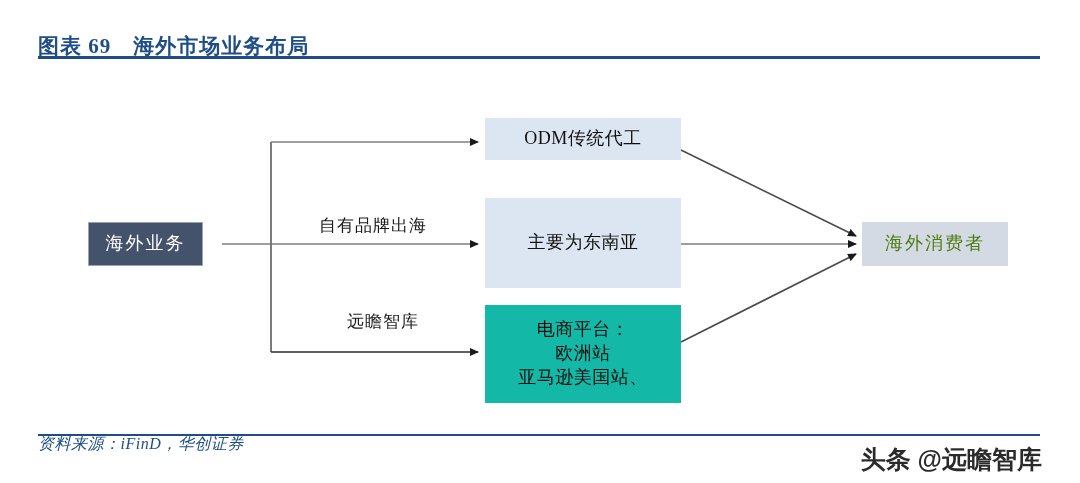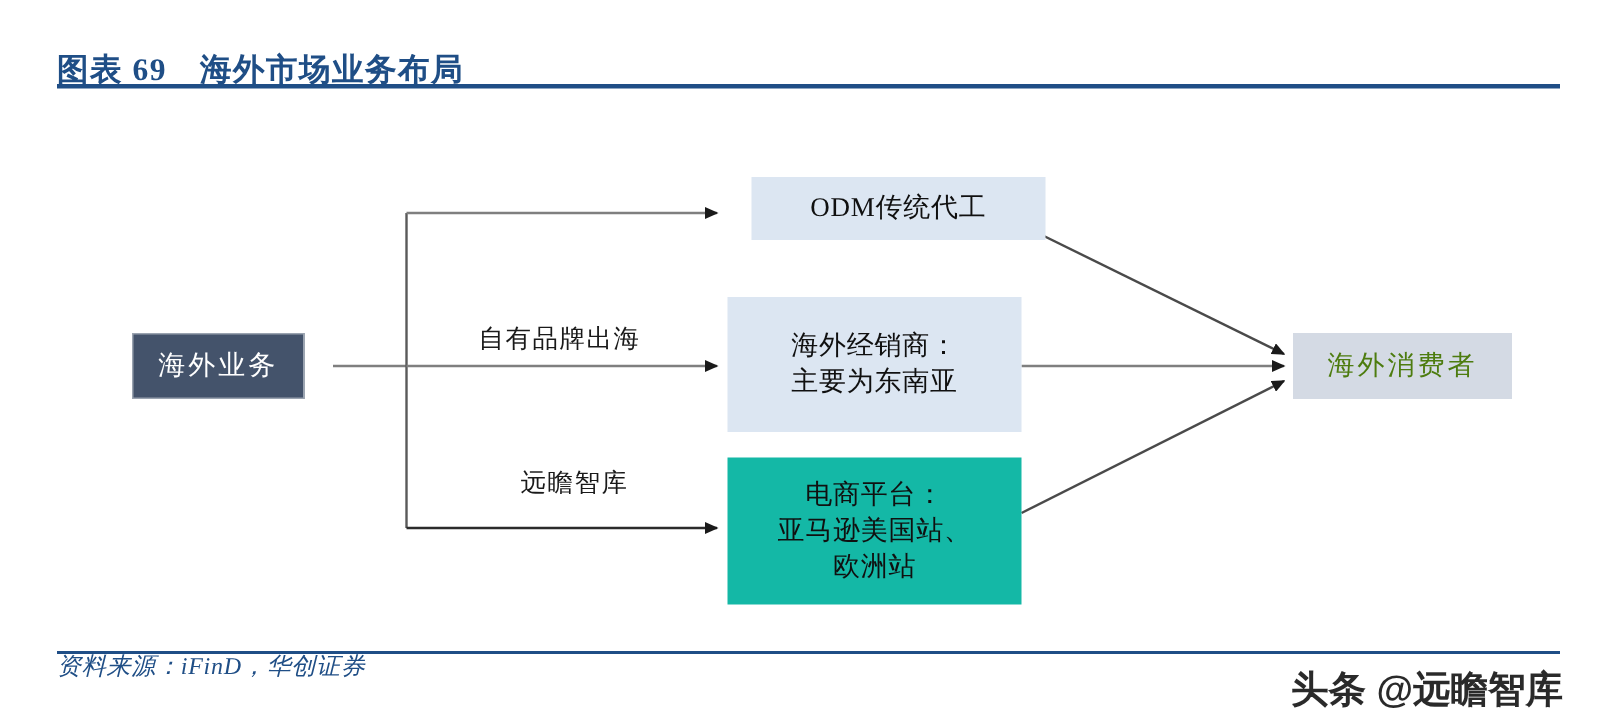--- a/index.html
+++ b/index.html
@@ -77,7 +77,7 @@
   }
 
   #node-odm {
-    left: 501px;
+    left: 485px;
     top: 48px;
     width: 196px;
     height: 42px;

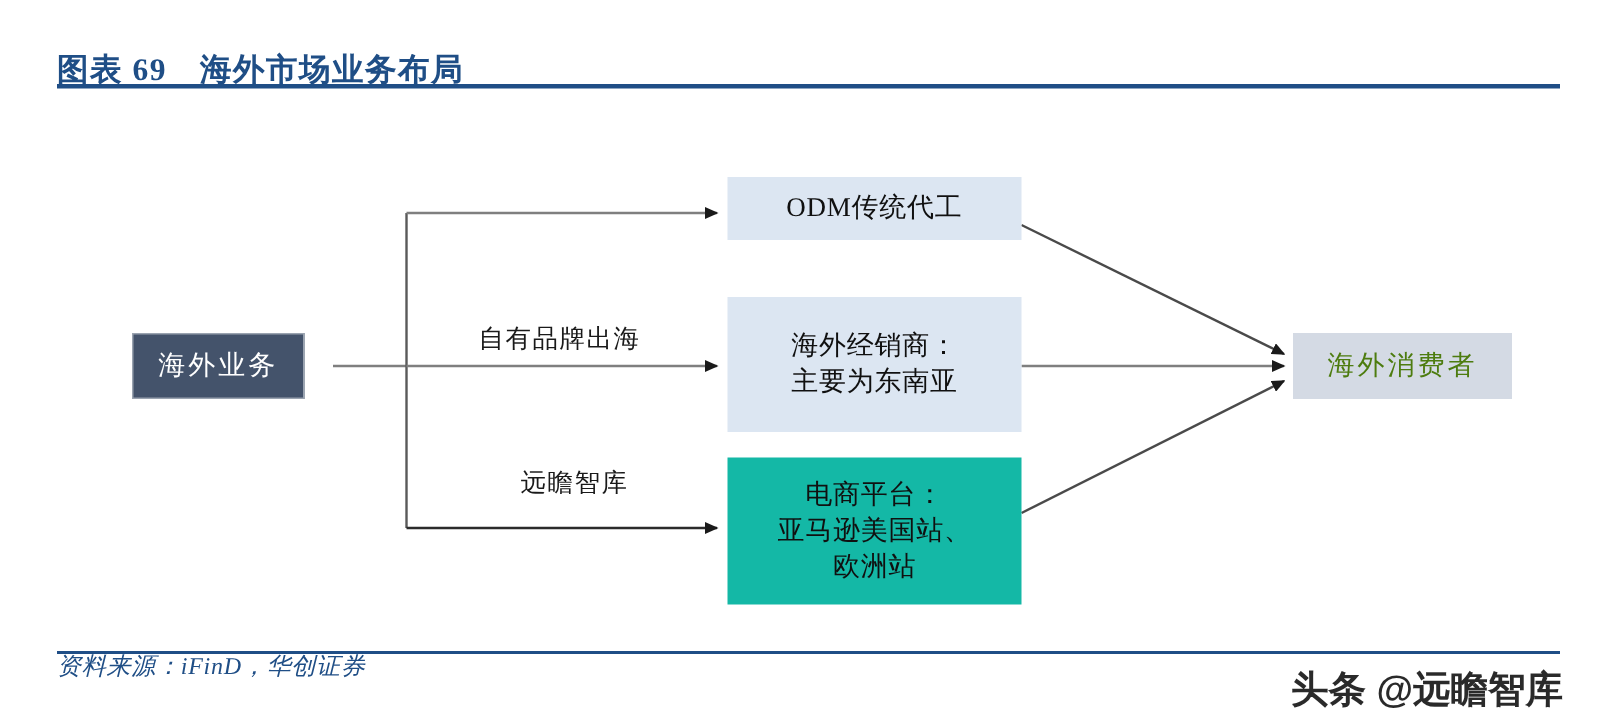--- a/index.html
+++ b/index.html
@@ -208,7 +208,6 @@
 
   <div class="node" id="node-distributor">
     <div>
-      <div>海外经销商：</div>
       <div>主要为东南亚</div>
     </div>
   </div>

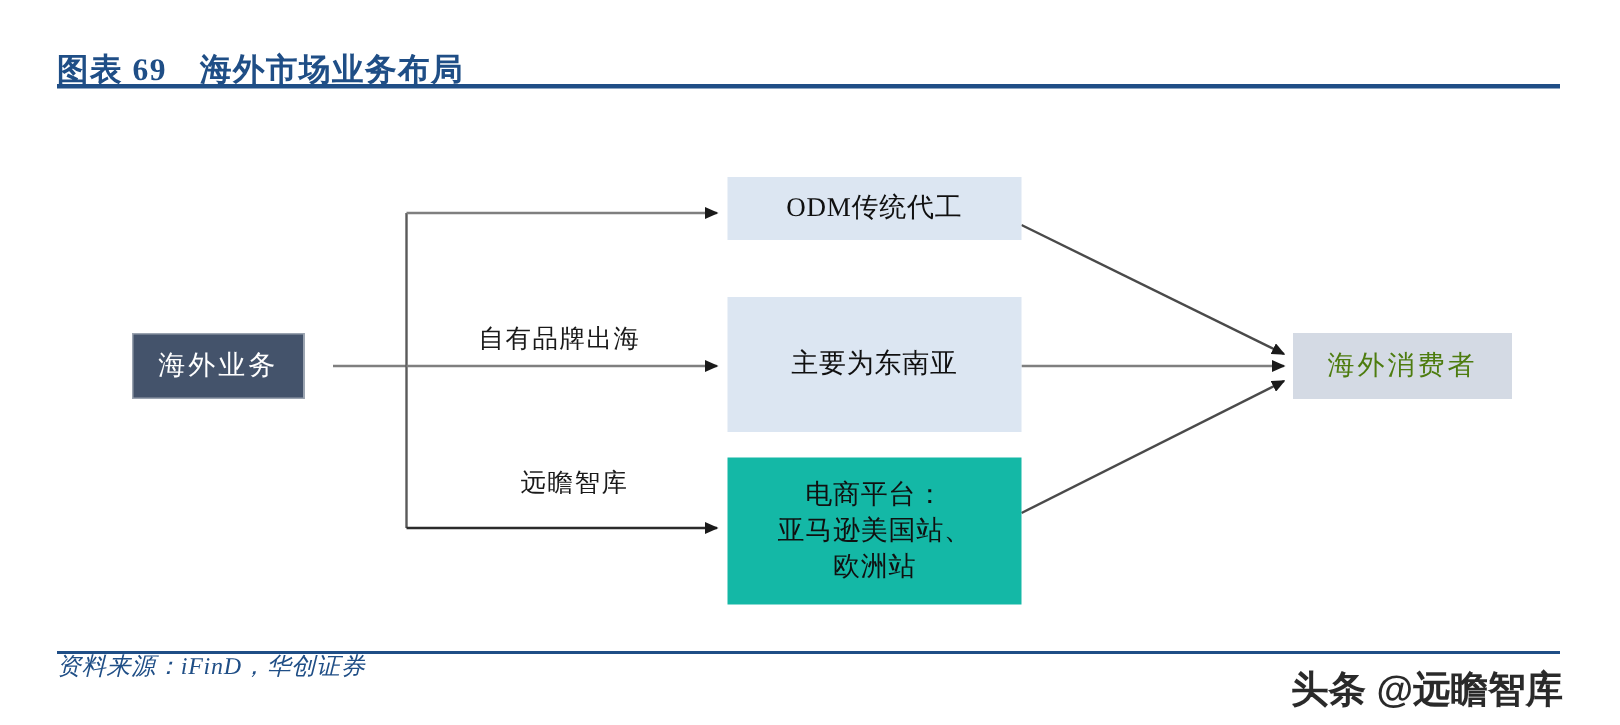--- a/index.html
+++ b/index.html
@@ -215,8 +215,8 @@
   <div class="node" id="node-ecommerce">
     <div>
       <div>电商平台：</div>
+      <div>欧洲站</div>
       <div>亚马逊美国站、</div>
-      <div>欧洲站</div>
     </div>
   </div>
 

